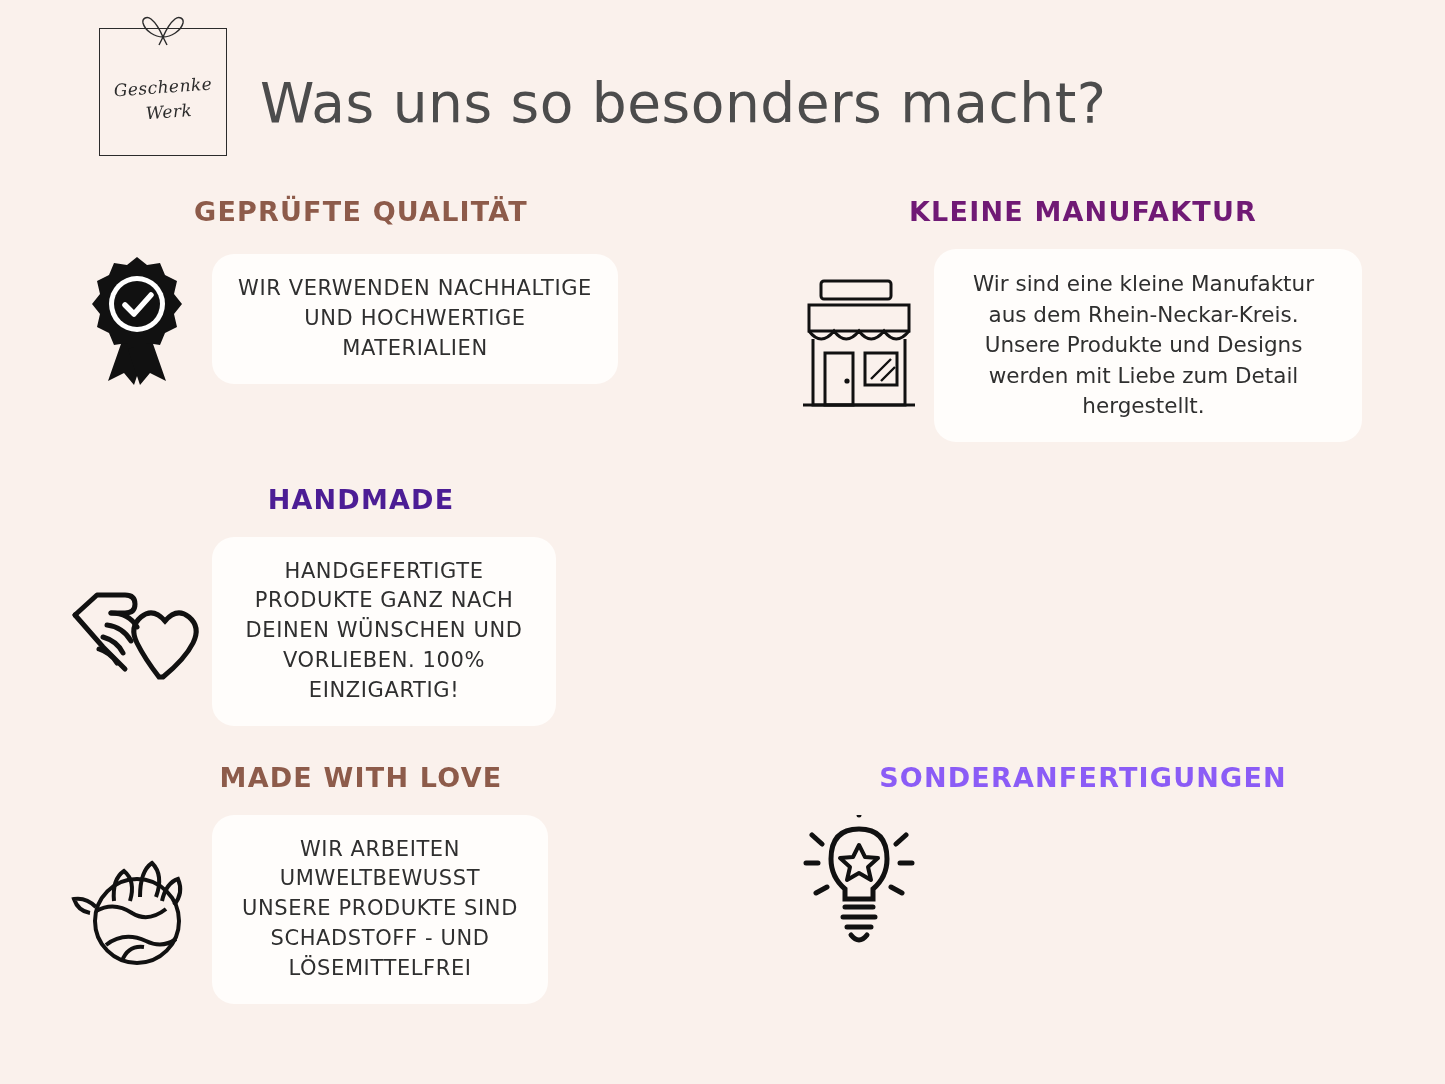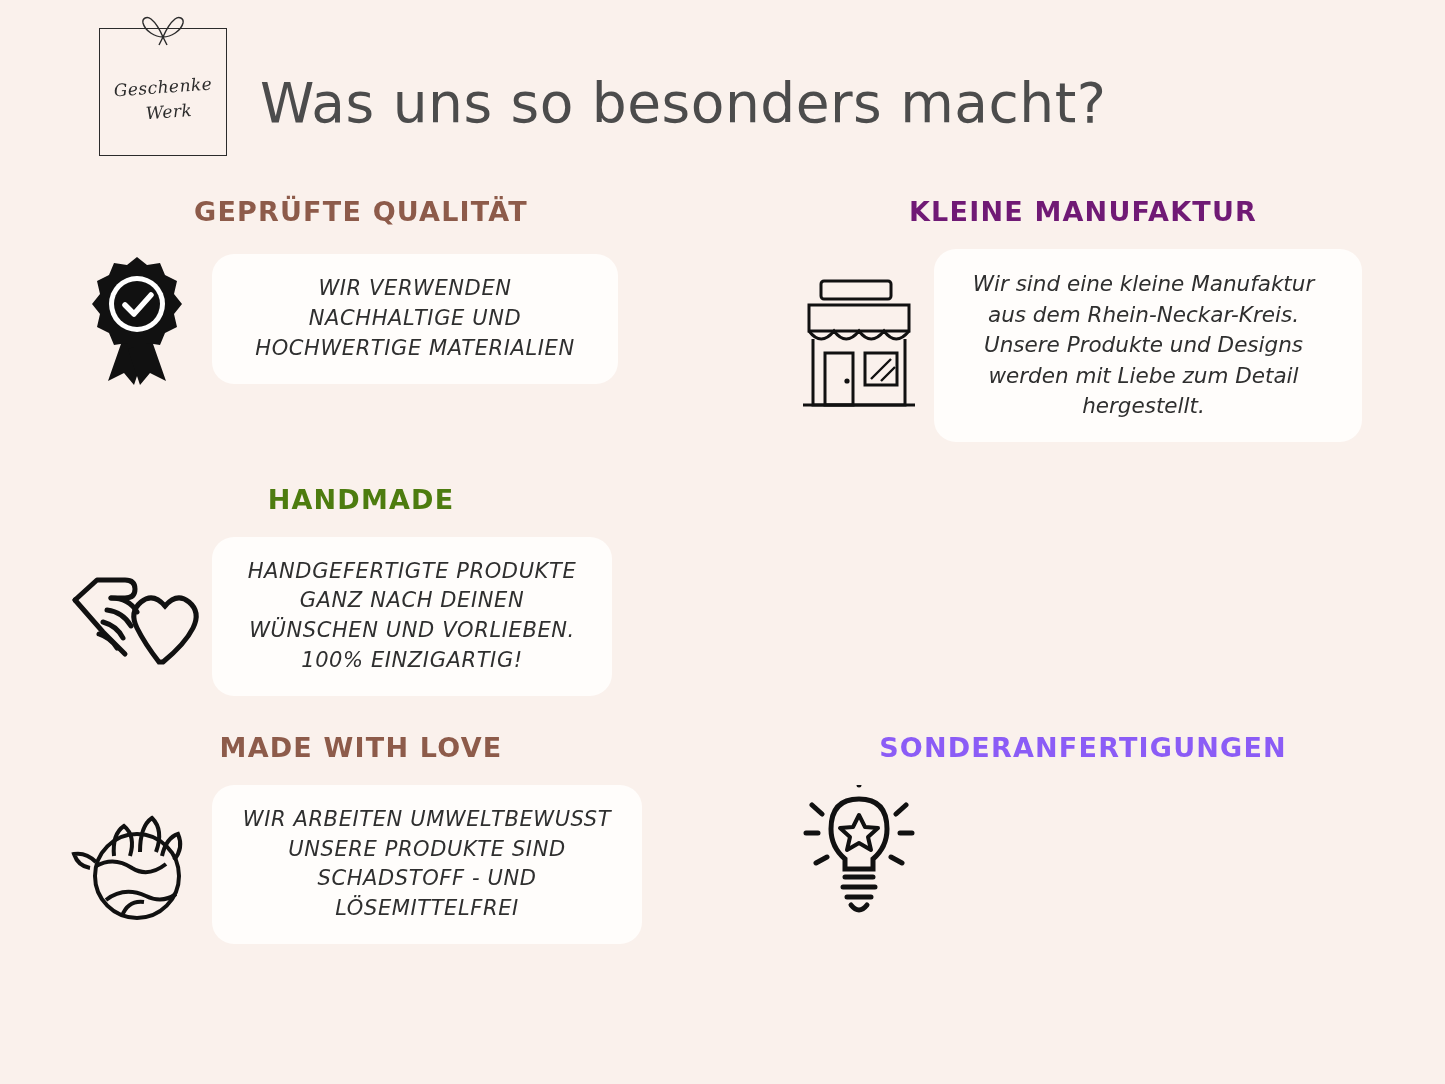--- a/index.html
+++ b/index.html
@@ -94,7 +94,6 @@
     justify-content: flex-start;
     margin-top: 22px;
     padding-left: 62px;
-    font-style: italic;
   }
   .icon-wrap {
     width: 150px;

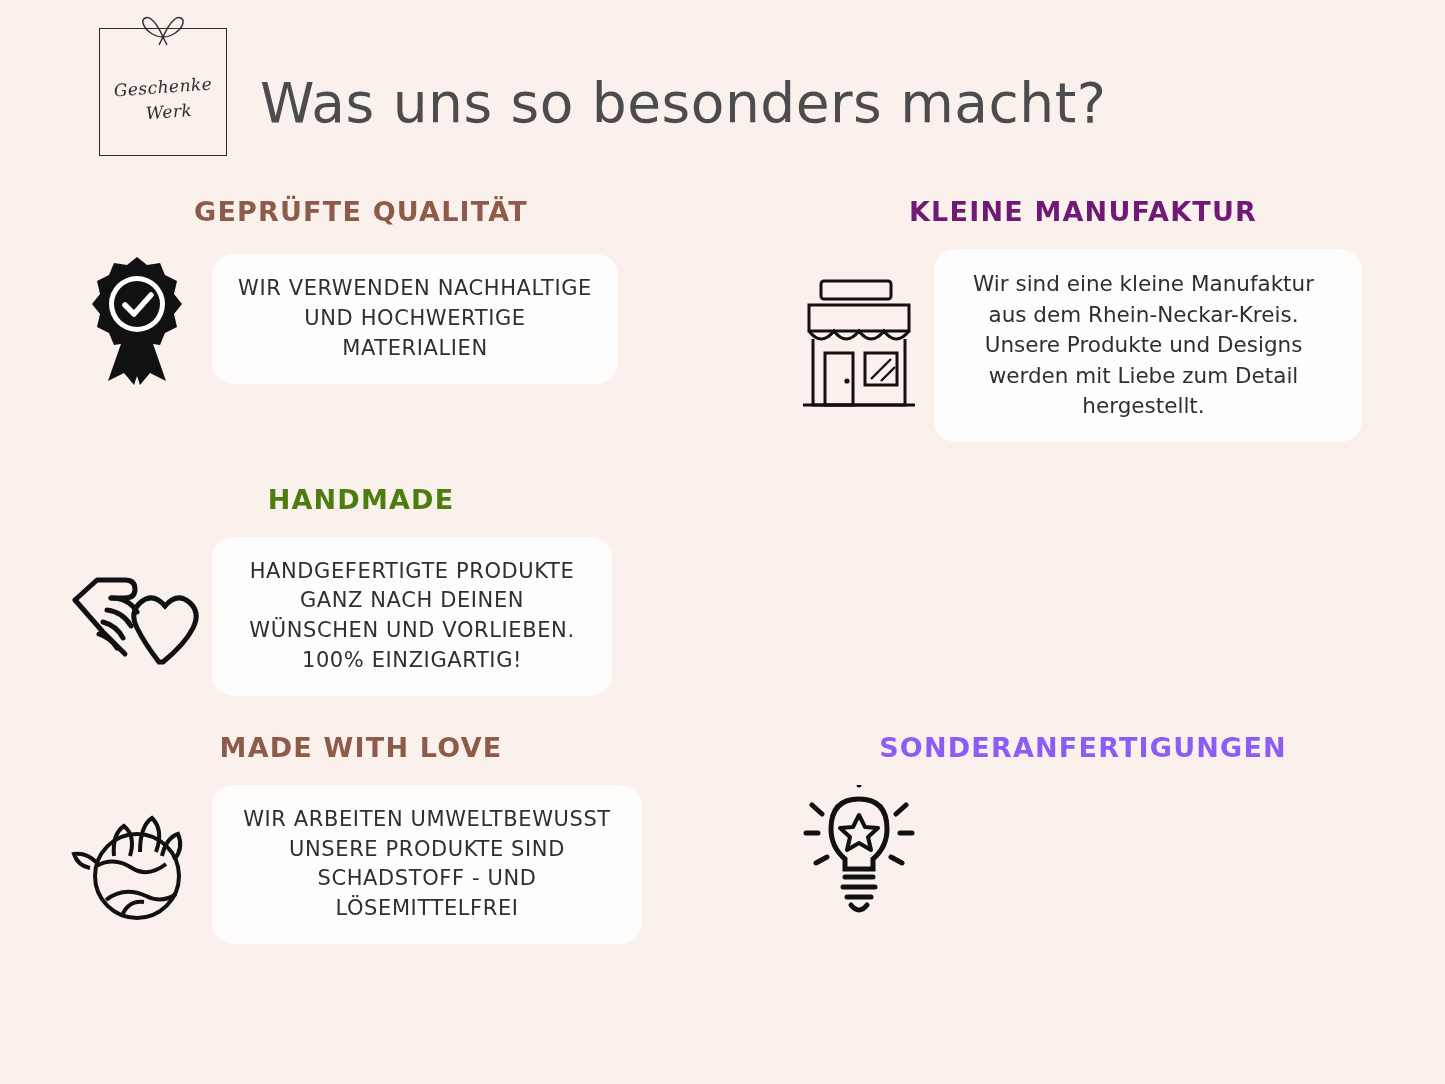--- a/index.html
+++ b/index.html
@@ -204,7 +204,7 @@
 
 
       <div class="cell">
-        <div class="cell-title" style="color:#4d7c0f">HANDMADE</div>
+        <div class="cell-title" style="color:#4c1d95">HANDMADE</div>
         <div class="cell-body">
           <div class="icon-wrap">
             <svg class="svg-icon" width="140" height="120" viewBox="0 0 140 120">

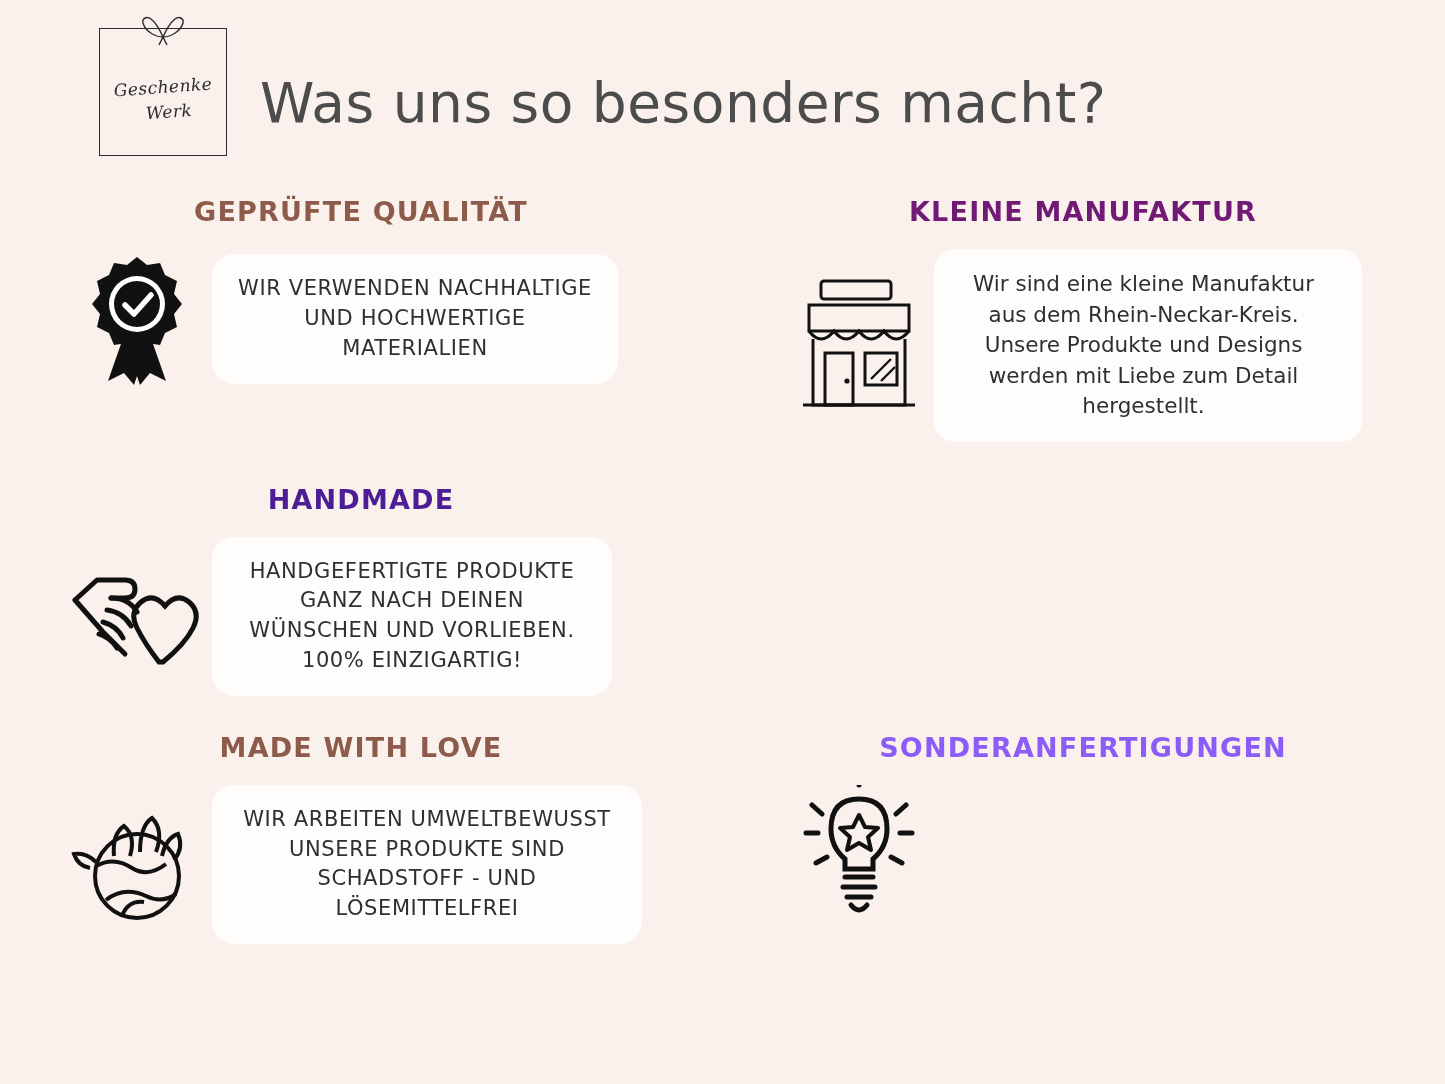--- a/index.html
+++ b/index.html
@@ -127,7 +127,7 @@
   .c-quality   { width: 406px; min-height: 120px; display:flex; align-items:center; justify-content:center;}
   .c-manu      { width: 428px; min-height: 152px; display:flex; align-items:center; justify-content:center;}
   .c-support   { width: 410px; min-height: 152px; display:flex; align-items:center; justify-content:center;}
-  .c-hand      { width: 400px; min-height: 152px; display:flex; align-items:center; justify-content:center;}
+  .c-hand      { width: 344px; min-height: 152px; display:flex; align-items:center; justify-content:center;}
   .c-love      { width: 430px; min-height: 152px; display:flex; align-items:center; justify-content:center;}
   .c-sonder    { width: 428px; min-height: 152px; display:flex; align-items:center; justify-content:center;}
 

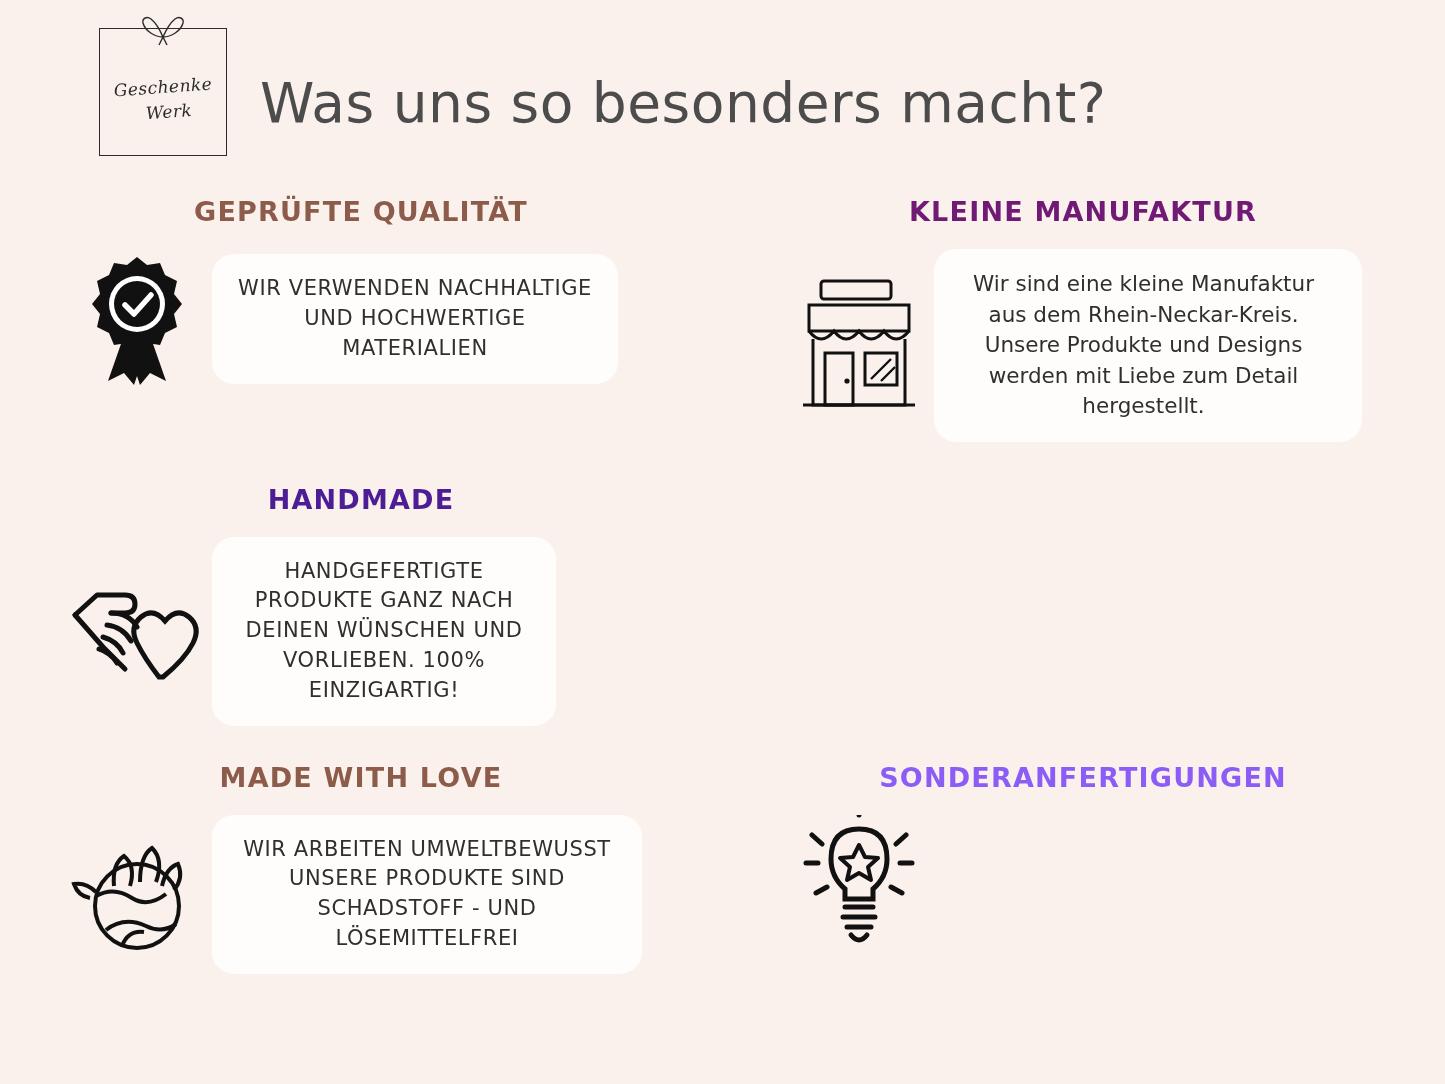--- a/index.html
+++ b/index.html
@@ -128,7 +128,7 @@
   .c-manu      { width: 428px; min-height: 152px; display:flex; align-items:center; justify-content:center;}
   .c-support   { width: 410px; min-height: 152px; display:flex; align-items:center; justify-content:center;}
   .c-hand      { width: 344px; min-height: 152px; display:flex; align-items:center; justify-content:center;}
-  .c-love      { width: 430px; min-height: 152px; display:flex; align-items:center; justify-content:center;}
+  .c-love      { width: 336px; min-height: 152px; display:flex; align-items:center; justify-content:center;}
   .c-sonder    { width: 428px; min-height: 152px; display:flex; align-items:center; justify-content:center;}
 
   .row-2 { margin-top: 42px; }

